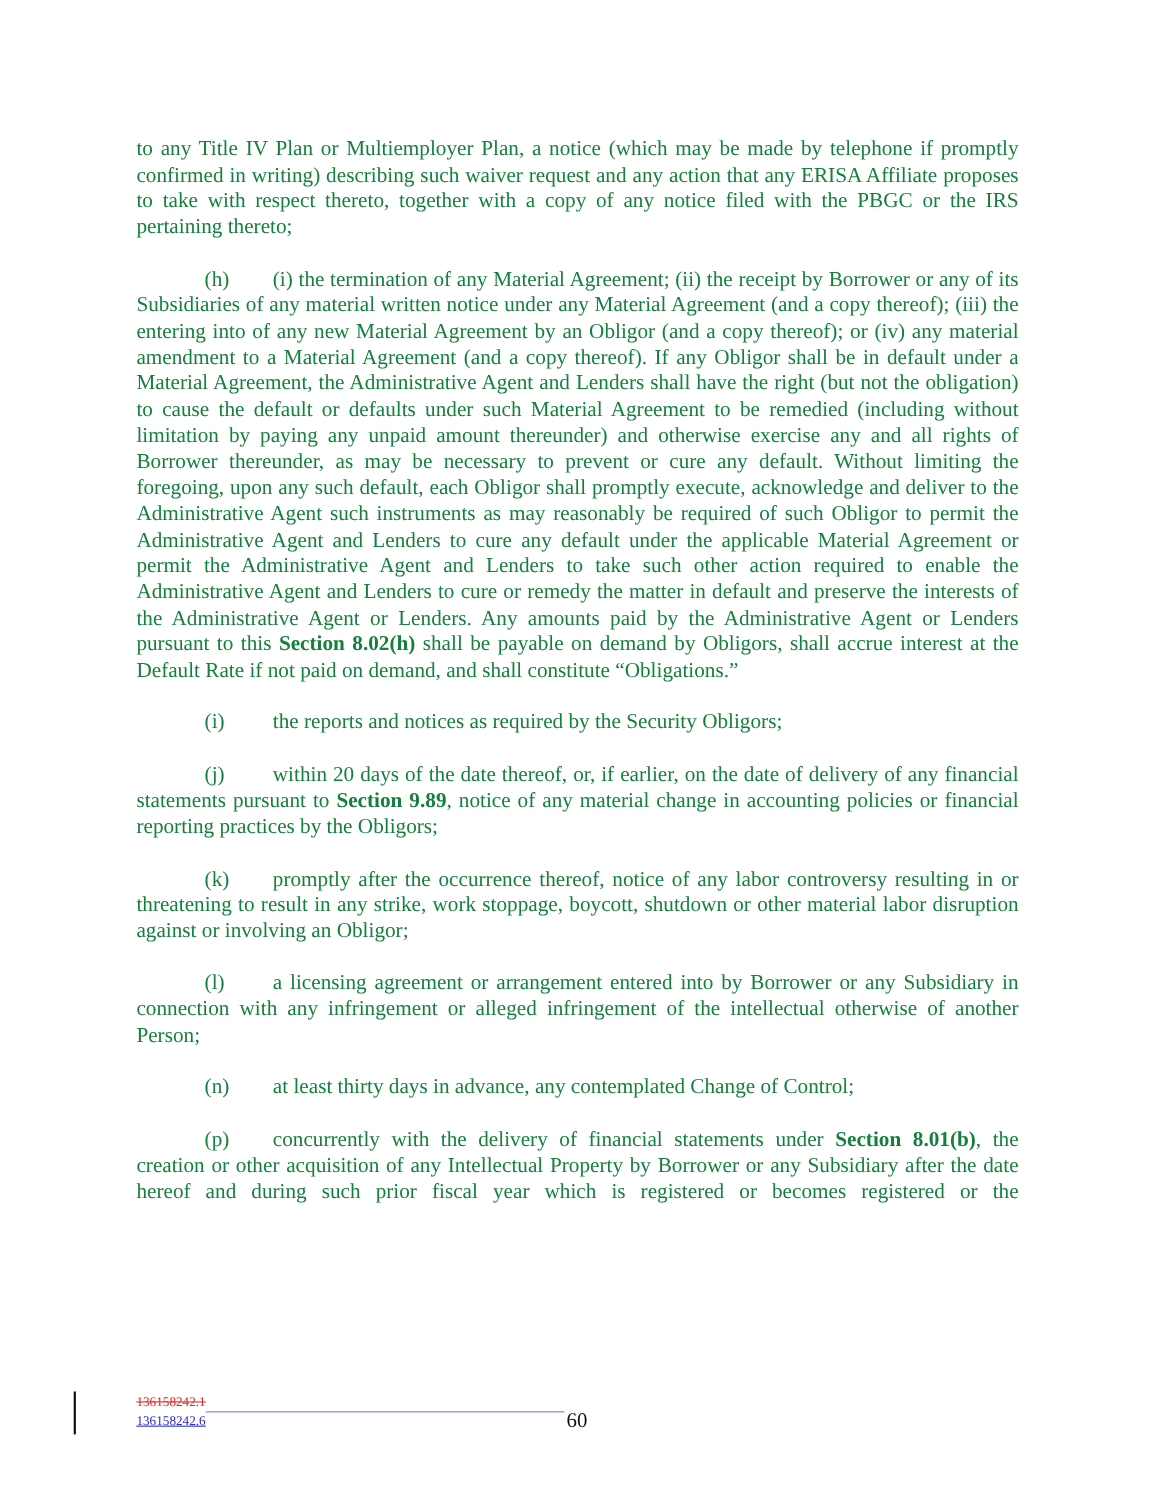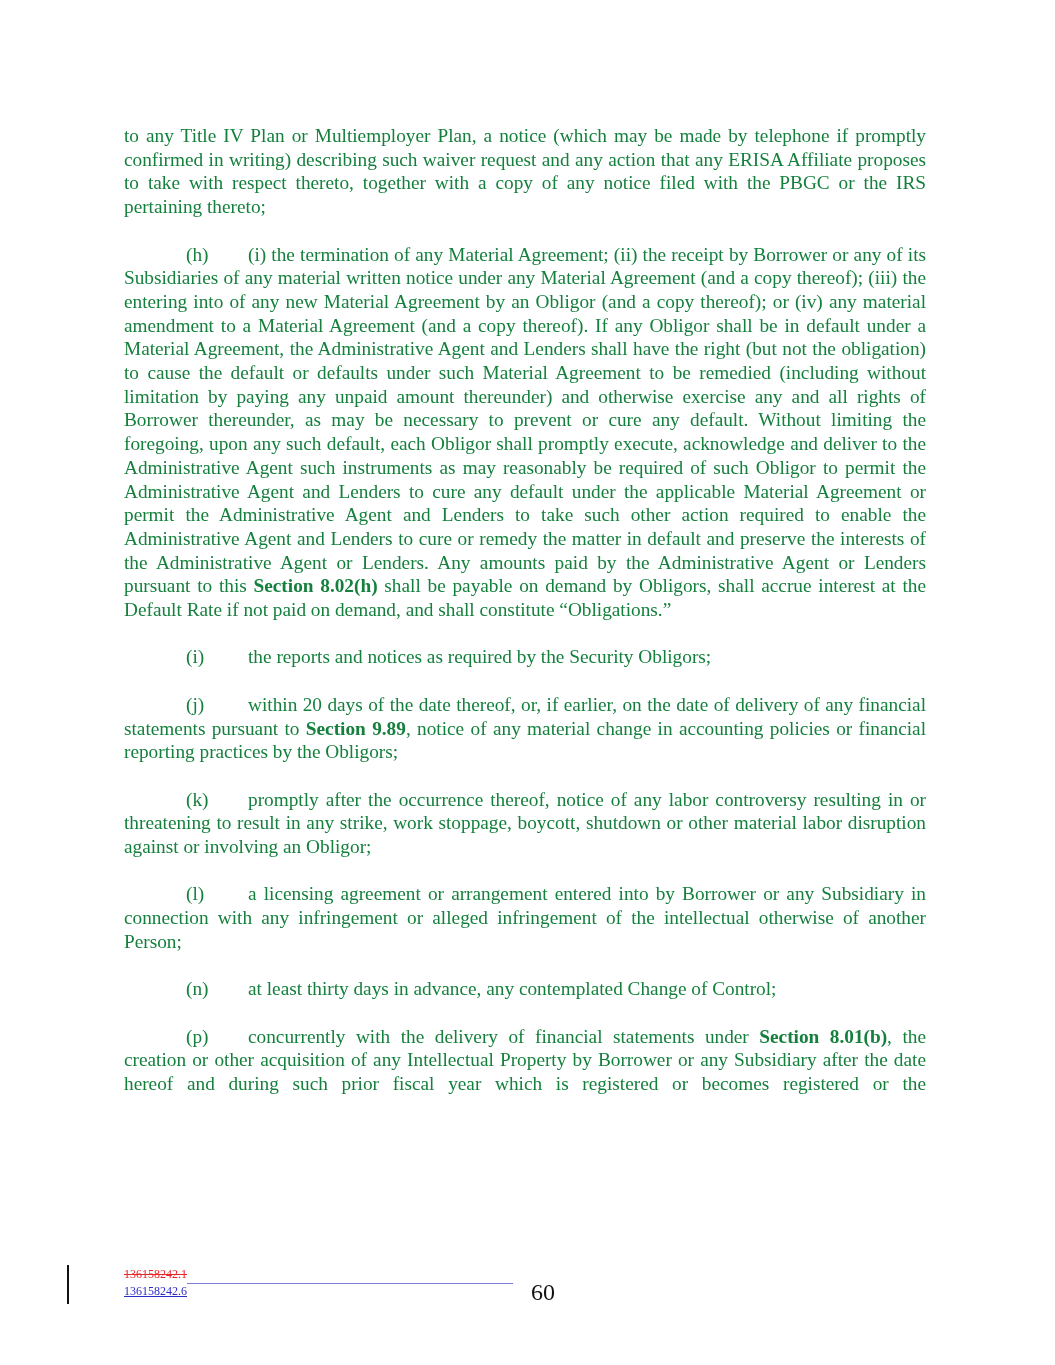--- a/index.html
+++ b/index.html
@@ -22,7 +22,7 @@
   .new-row { display: flex; align-items: flex-start; }
   .new-id { color: #2b2bc7; text-decoration: underline; font-size: 12px; line-height: 18px; }
   .new-line { flex: 0 0 326px; border-bottom: 1px solid #7b7bd9; margin-bottom: 3px; height: 1px; }
-  .page-num { font-size: 24px; color: #111; margin-left: 18px; line-height: 20px; }
+  .page-num { font-size: 19px; color: #111; margin-left: 2px; line-height: 20px; }
   .change-bar { position: absolute; left: 67px; top: 1265px; width: 2px; height: 39px; background: #111; }
 </style>
 </head>

